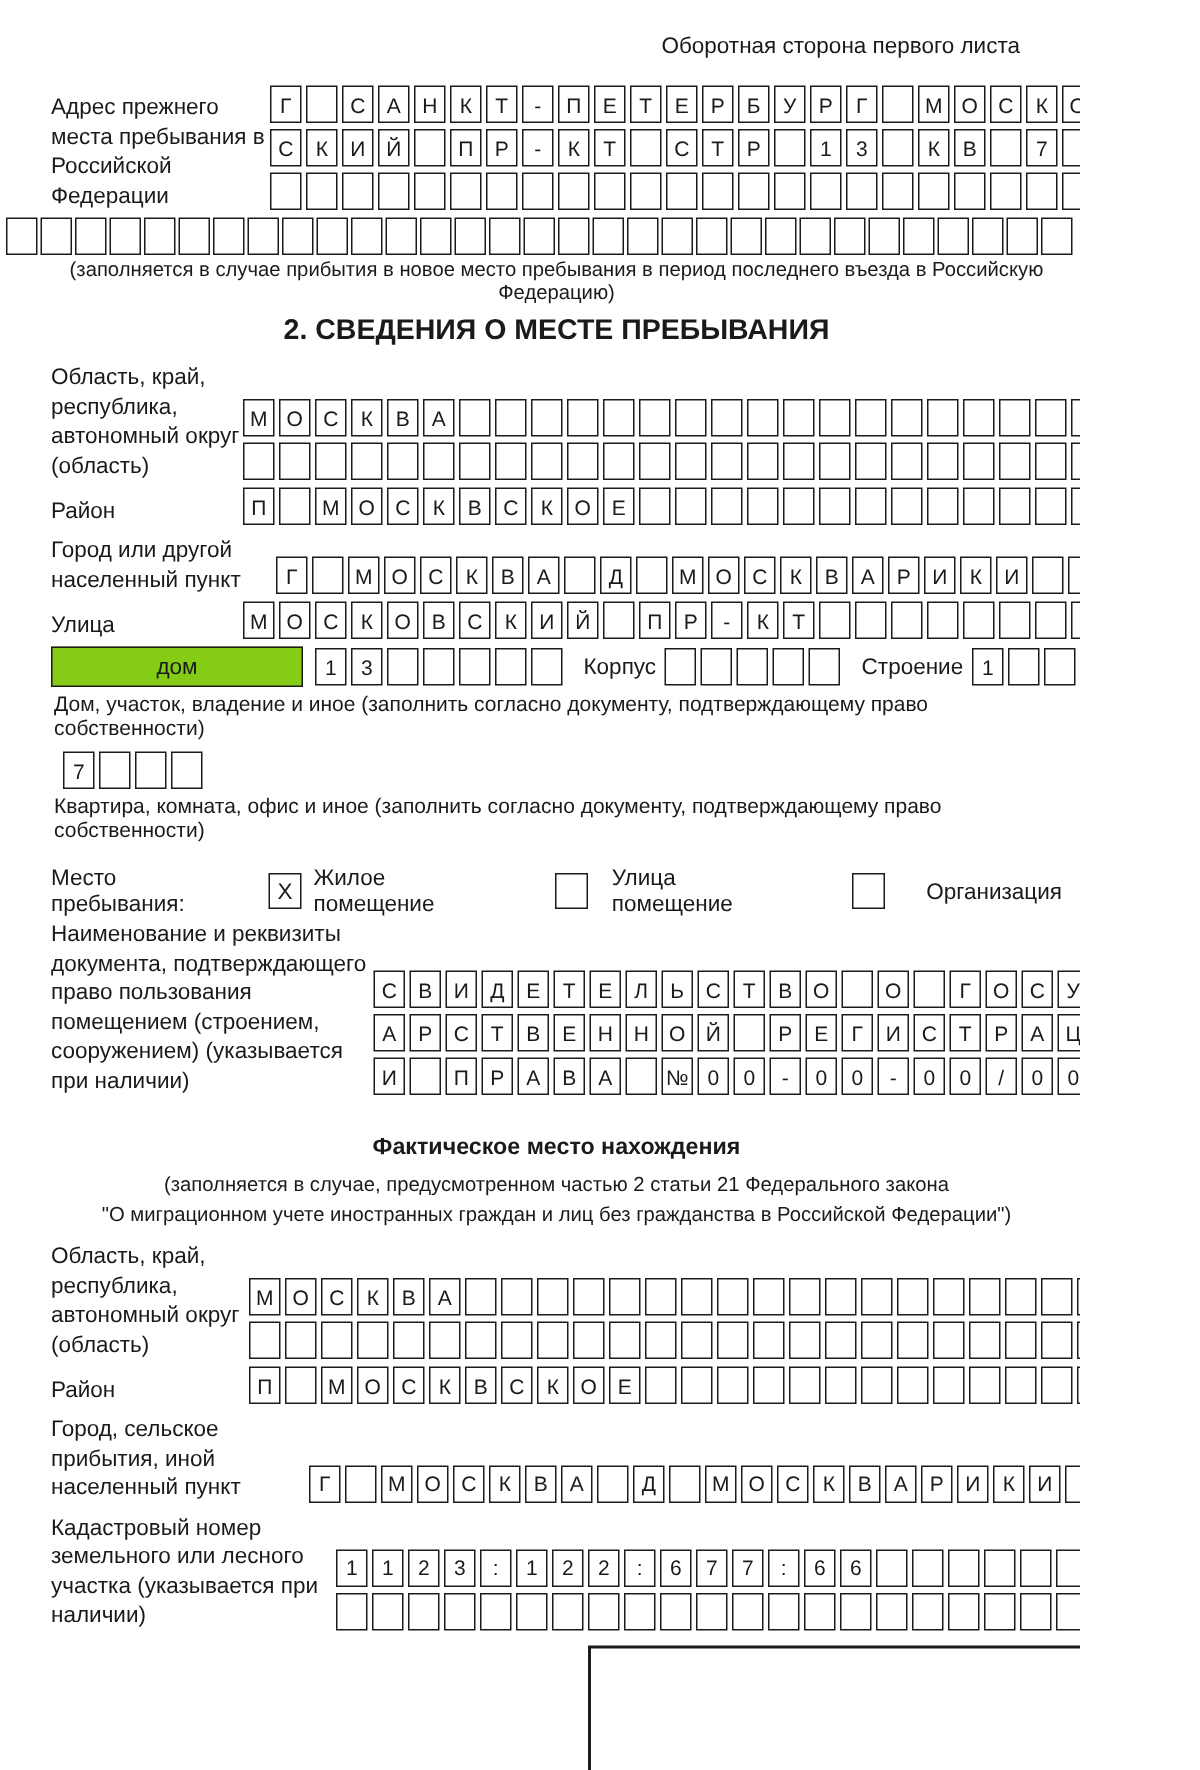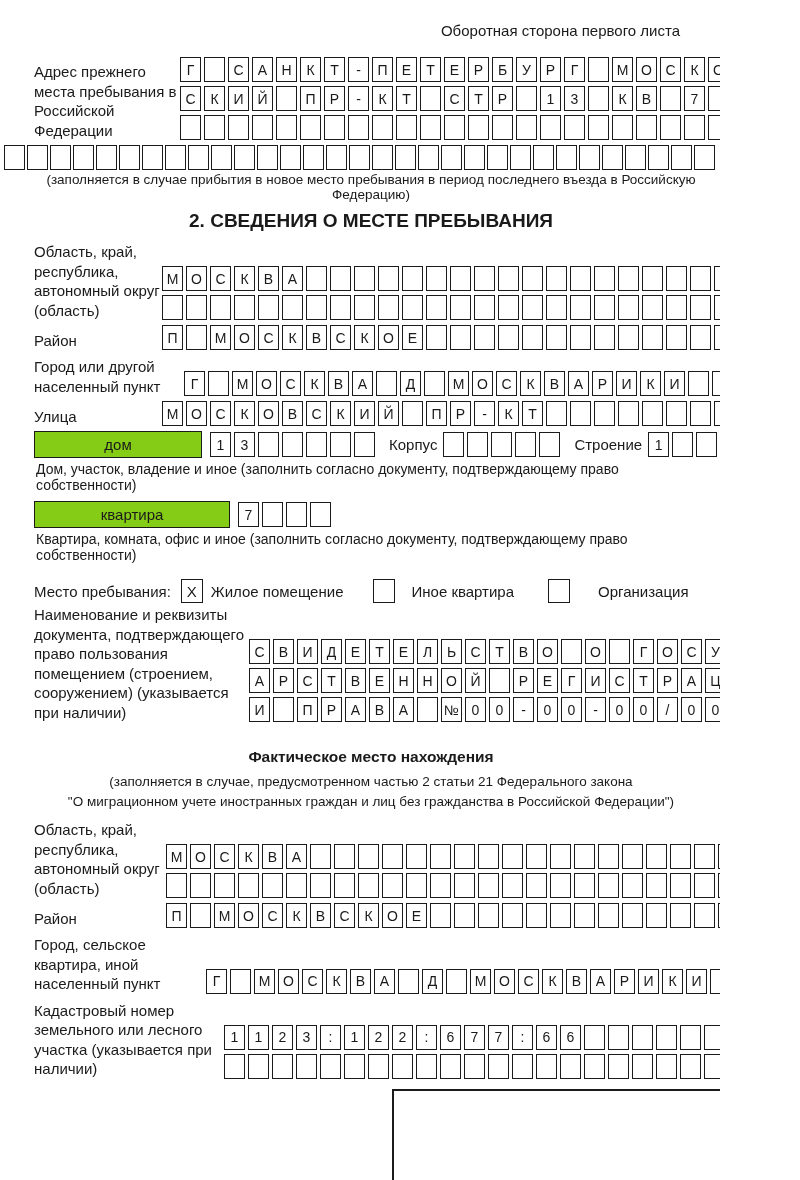--- a/index.html
+++ b/index.html
@@ -379,7 +379,6 @@
   <div class="note-left">Дом, участок, владение и иное (заполнить согласно документу, подтверждающему право собственности)</div>
 
   <div class="inline-row">
-    <div class="wide-box kv-box">квартира</div>
     <div class="box-row" style="margin-left:8px;">
         <span class="box">7</span>
         <span class="box"></span>

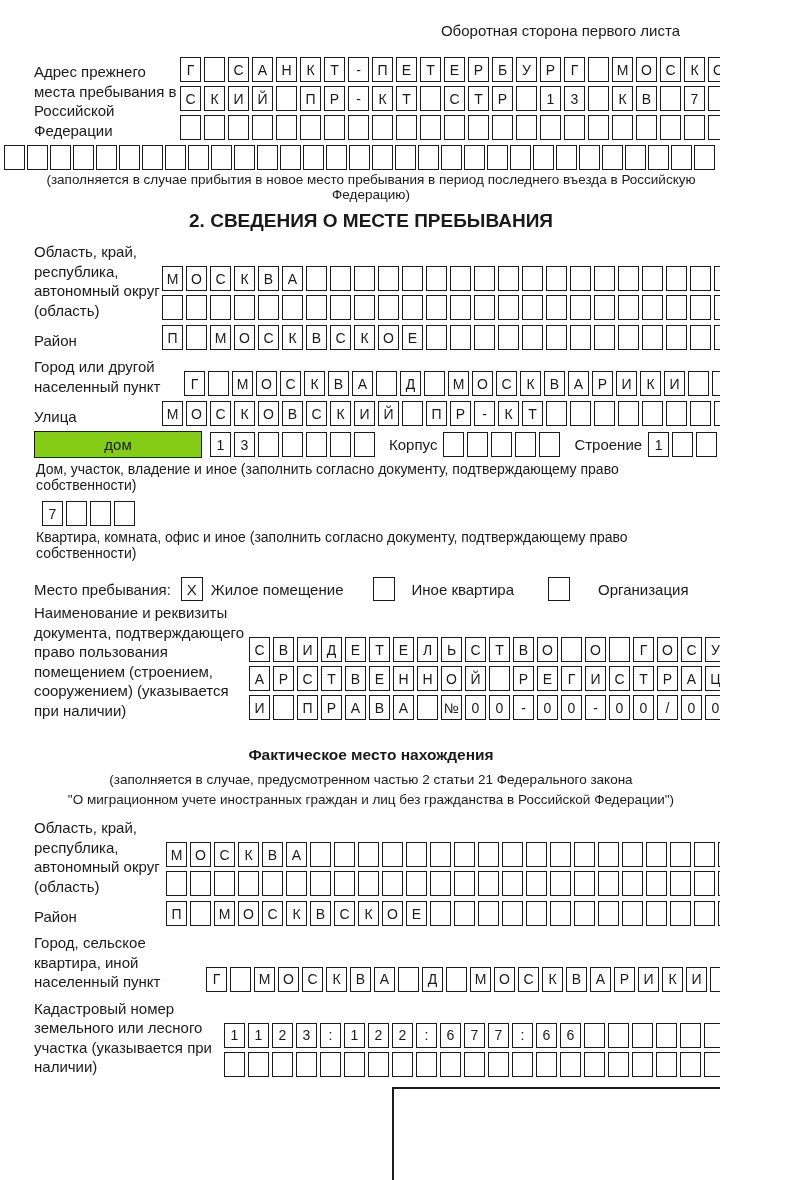--- a/index.html
+++ b/index.html
@@ -393,7 +393,7 @@
     <span class="cbox" style="margin-left:10px;">X</span>
     <span style="margin-left:8px;">Жилое помещение</span>
     <span class="cbox" style="margin-left:30px;"></span>
-    <span style="margin-left:16px;">Иное квартира</span>
+    <span style="margin-left:16px;">Улица помещение</span>
     <span class="cbox" style="margin-left:34px;"></span>
     <span style="margin-left:28px;">Организация</span>
   </div>

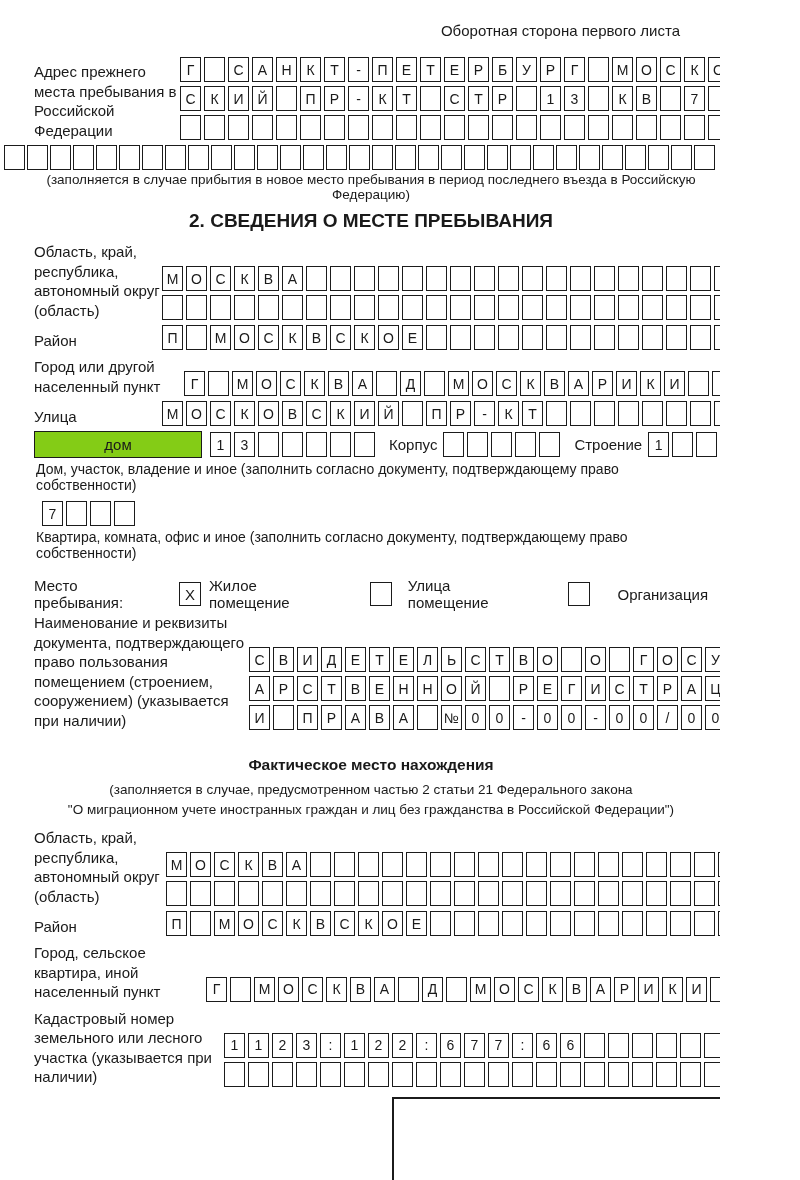--- a/index.html
+++ b/index.html
@@ -571,7 +571,7 @@
   </div>
 
   <div class="field">
-    <div class="lbl w172">Город, сельское квартира, иной населенный пункт</div>
+    <div class="lbl w172">Город, сельское прибытия, иной населенный пункт</div>
     <div class="rows">
       <div class="box-row">
           <span class="box">Г</span>

